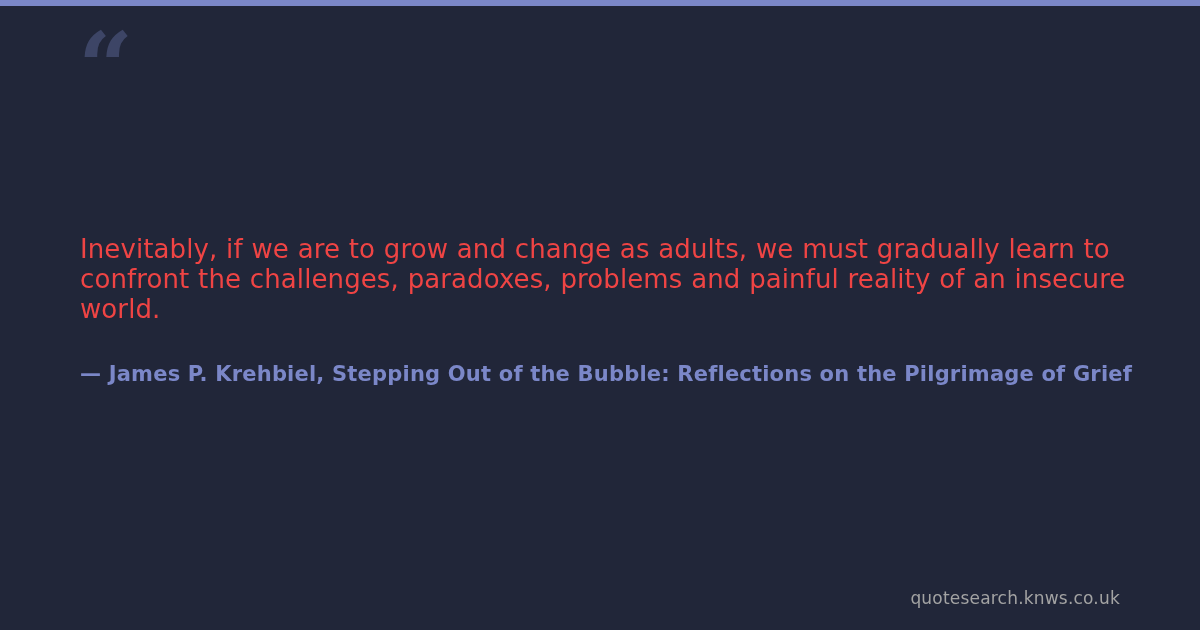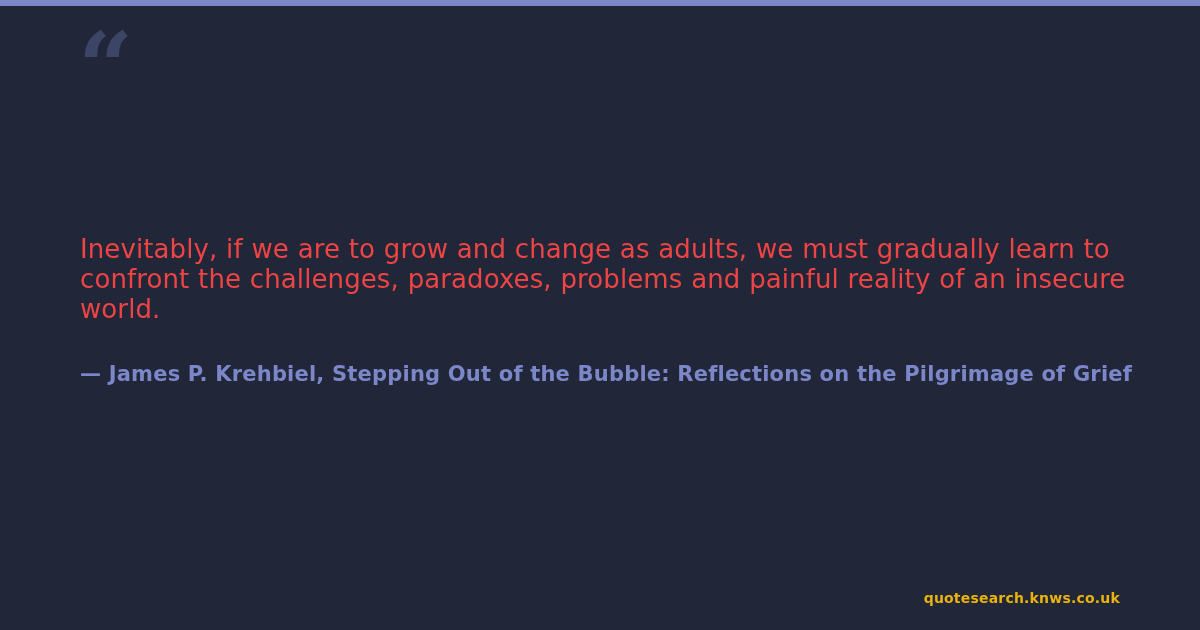--- a/index.html
+++ b/index.html
@@ -105,10 +105,10 @@
 
   .site-url {
     font-family: "DejaVu Sans", "Liberation Sans", sans-serif;
-    font-size: 14px;
+    font-size: 17px;
     line-height: 20px;
-    font-weight: 700;
-    color: #eab308;
+    font-weight: 400;
+    color: #a3a3a3;
     letter-spacing: 0.2px;
   }
 </style>

